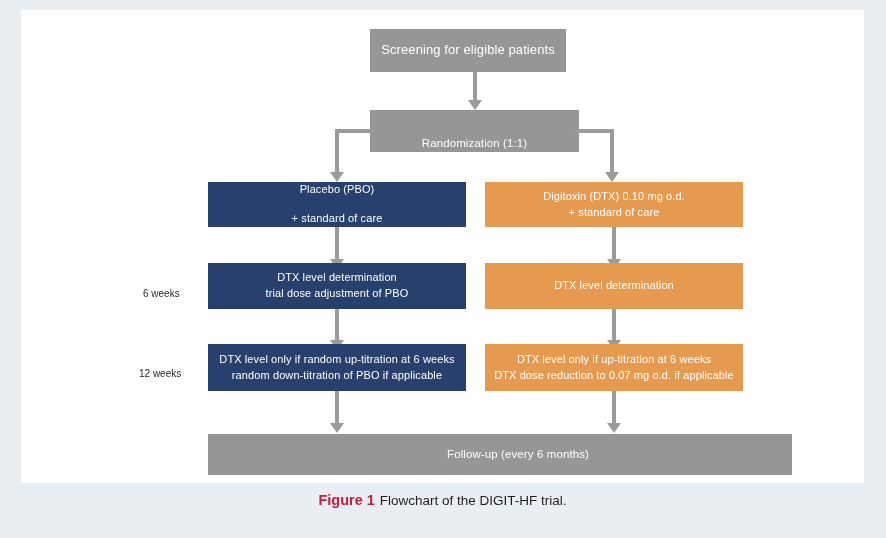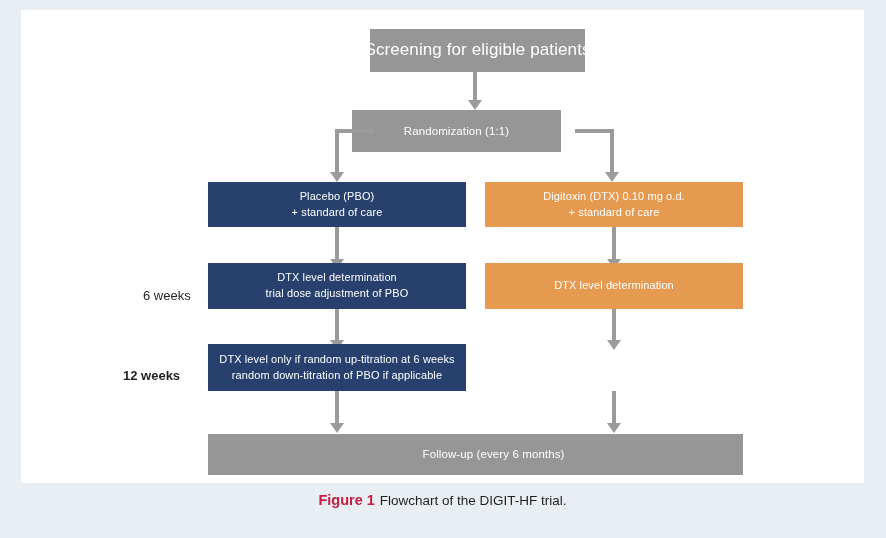--- a/index.html
+++ b/index.html
@@ -90,7 +90,7 @@
 <div class="page">
   <div class="canvas">
 
-    <div class="box gray" style="left:349px; top:19px; width:215px; height:43px; font-size:17px;">
+    <div class="box gray" style="left:349px; top:19px; width:196px; height:43px; font-size:13px;">
       <span class="line">Screening for eligible patients</span>
     </div>
 

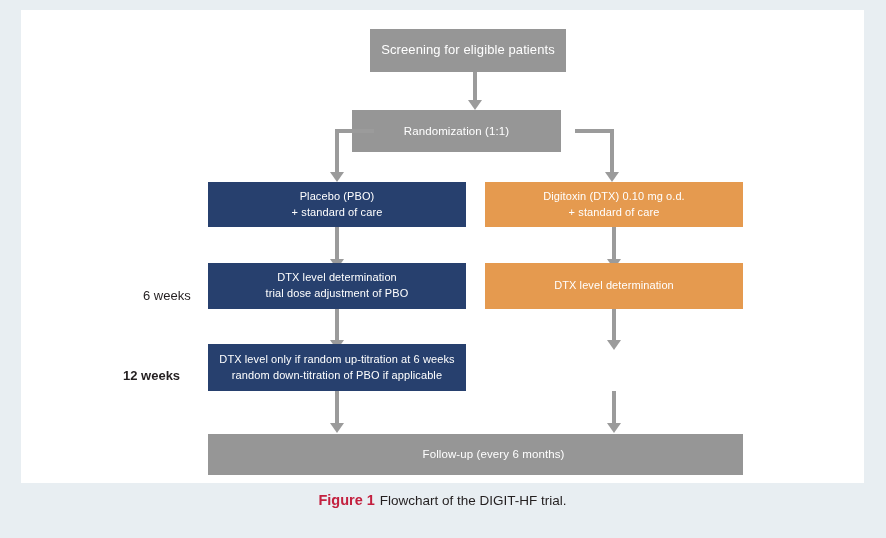--- a/index.html
+++ b/index.html
@@ -97,7 +97,7 @@
     <div class="arrow-shaft" style="left:452px; top:62px; width:4px; height:30px;"></div>
     <div class="arrow-head" style="left:447px; top:90px;"></div>
 
-    <div class="box gray" style="left:331px; top:100px; width:209px; height:42px; font-size:11.5px;">
+    <div class="box gray" style="left:349px; top:100px; width:209px; height:42px; font-size:11.5px;justify-content:flex-end;">
       <span class="line">Randomization (1:1)</span>
     </div>
 

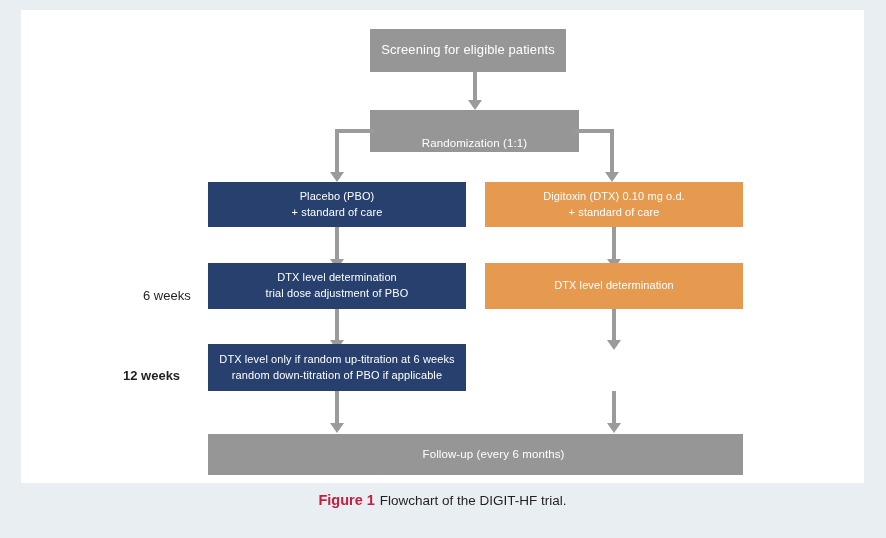--- a/index.html
+++ b/index.html
@@ -109,7 +109,7 @@
     <div class="arrow-shaft" style="left:589px; top:119px; width:4px; height:45px;"></div>
     <div class="arrow-head" style="left:584px; top:162px;"></div>
 
-    <div class="box navy" style="left:187px; top:172px; width:258px; height:45px; font-size:11px;">
+    <div class="box navy" style="left:187px; top:172px; width:258px; height:45px; font-size:11px;justify-content:space-between;">
       <span class="line">Placebo (PBO)</span>
       <span class="line">+ standard of care</span>
     </div>

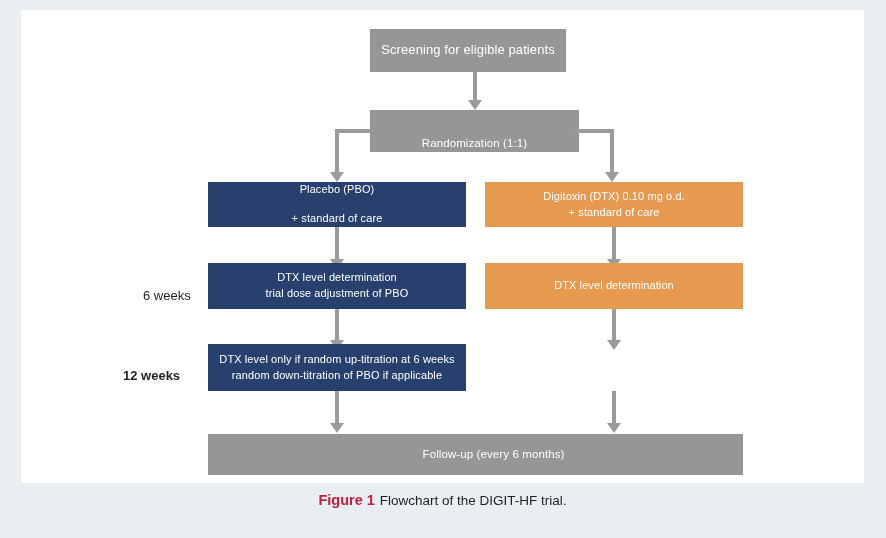--- a/index.html
+++ b/index.html
@@ -61,7 +61,7 @@
   .side-label {
     position: absolute;
     color: #231f20;
-    font-size: 13px;
+    font-size: 10px;
     white-space: nowrap;
   }
   

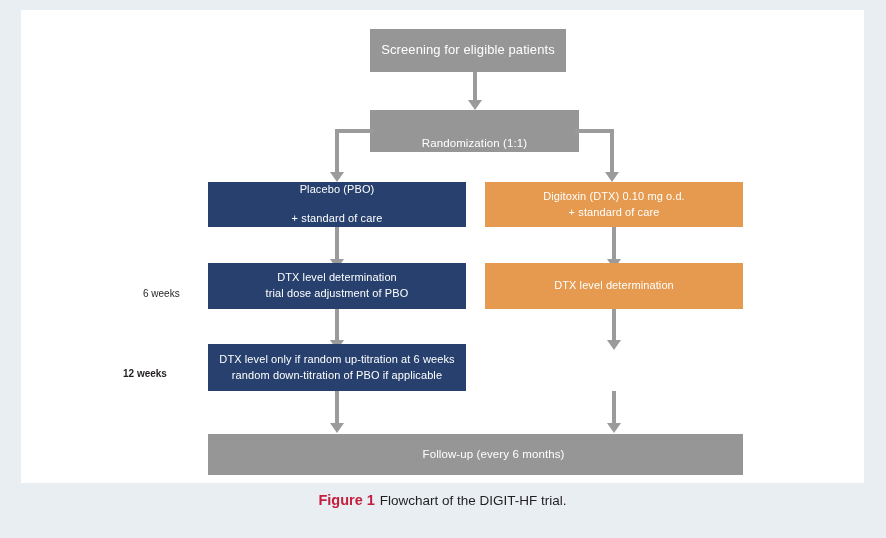--- a/index.html
+++ b/index.html
@@ -149,6 +149,10 @@
       <span class="line">random down-titration of PBO if applicable</span>
     </div>
 
+    <div class="box orange" style="left:464px; top:334px; width:258px; height:47px; font-size:11px;">
+      <span class="line">DTX level only if up-titration at 6 weeks</span>
+      <span class="line">DTX dose reduction to 0.07 mg o.d. if applicable</span>
+    </div>
 
     <div class="arrow-shaft" style="left:314px; top:381px; width:4px; height:34px;"></div>
     <div class="arrow-head" style="left:309px; top:413px;"></div>

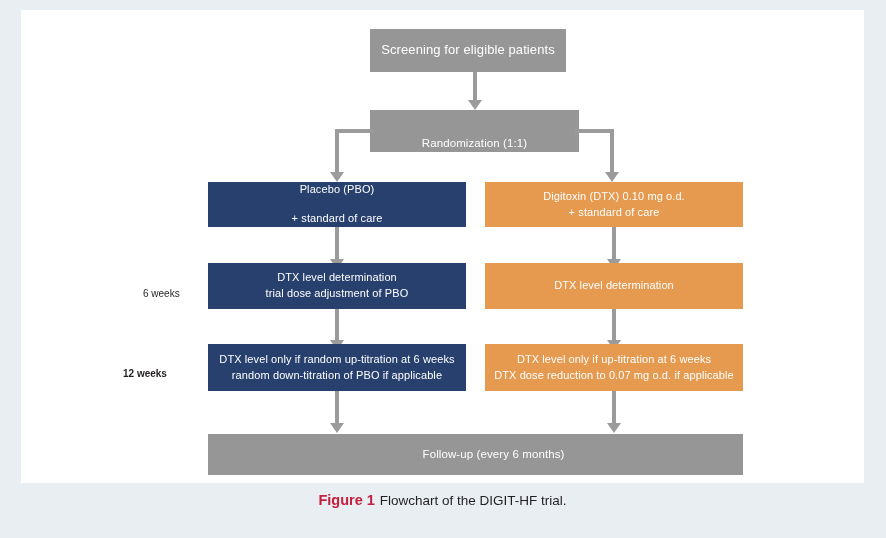--- a/index.html
+++ b/index.html
@@ -142,7 +142,7 @@
     <div class="arrow-shaft" style="left:591px; top:299px; width:4px; height:33px;"></div>
     <div class="arrow-head" style="left:586px; top:330px;"></div>
 
-    <div class="side-label" style="left:102px; top:358px;font-weight:bold;">12 weeks</div>
+    <div class="side-label" style="left:118px; top:358px;">12 weeks</div>
 
     <div class="box navy" style="left:187px; top:334px; width:258px; height:47px; font-size:11px;">
       <span class="line">DTX level only if random up-titration at 6 weeks</span>

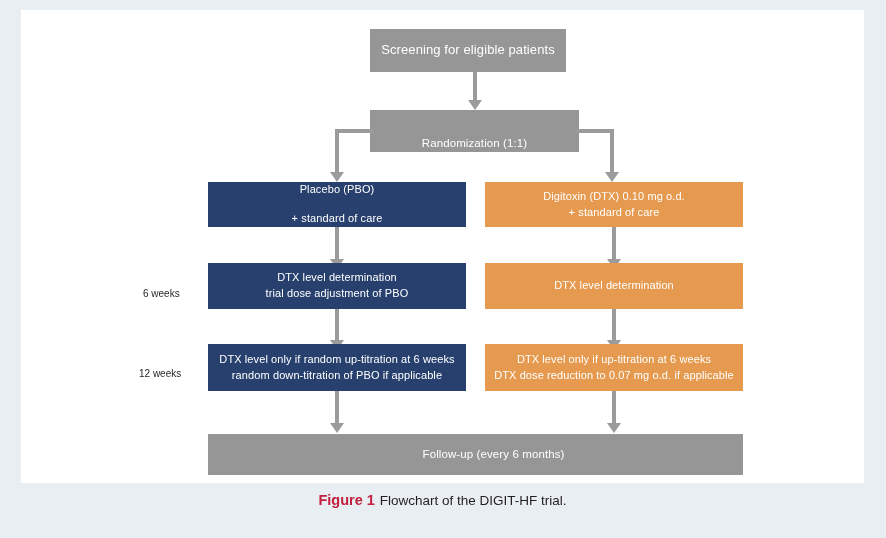--- a/index.html
+++ b/index.html
@@ -160,7 +160,7 @@
     <div class="arrow-shaft" style="left:591px; top:381px; width:4px; height:34px;"></div>
     <div class="arrow-head" style="left:586px; top:413px;"></div>
 
-    <div class="box gray" style="left:187px; top:424px; width:535px; height:41px; font-size:11.5px;padding-left:36px;">
+    <div class="box gray" style="left:187px; top:424px; width:584px; height:41px; font-size:11.5px;padding-left:36px;">
       <span class="line">Follow-up (every 6 months)</span>
     </div>
 

